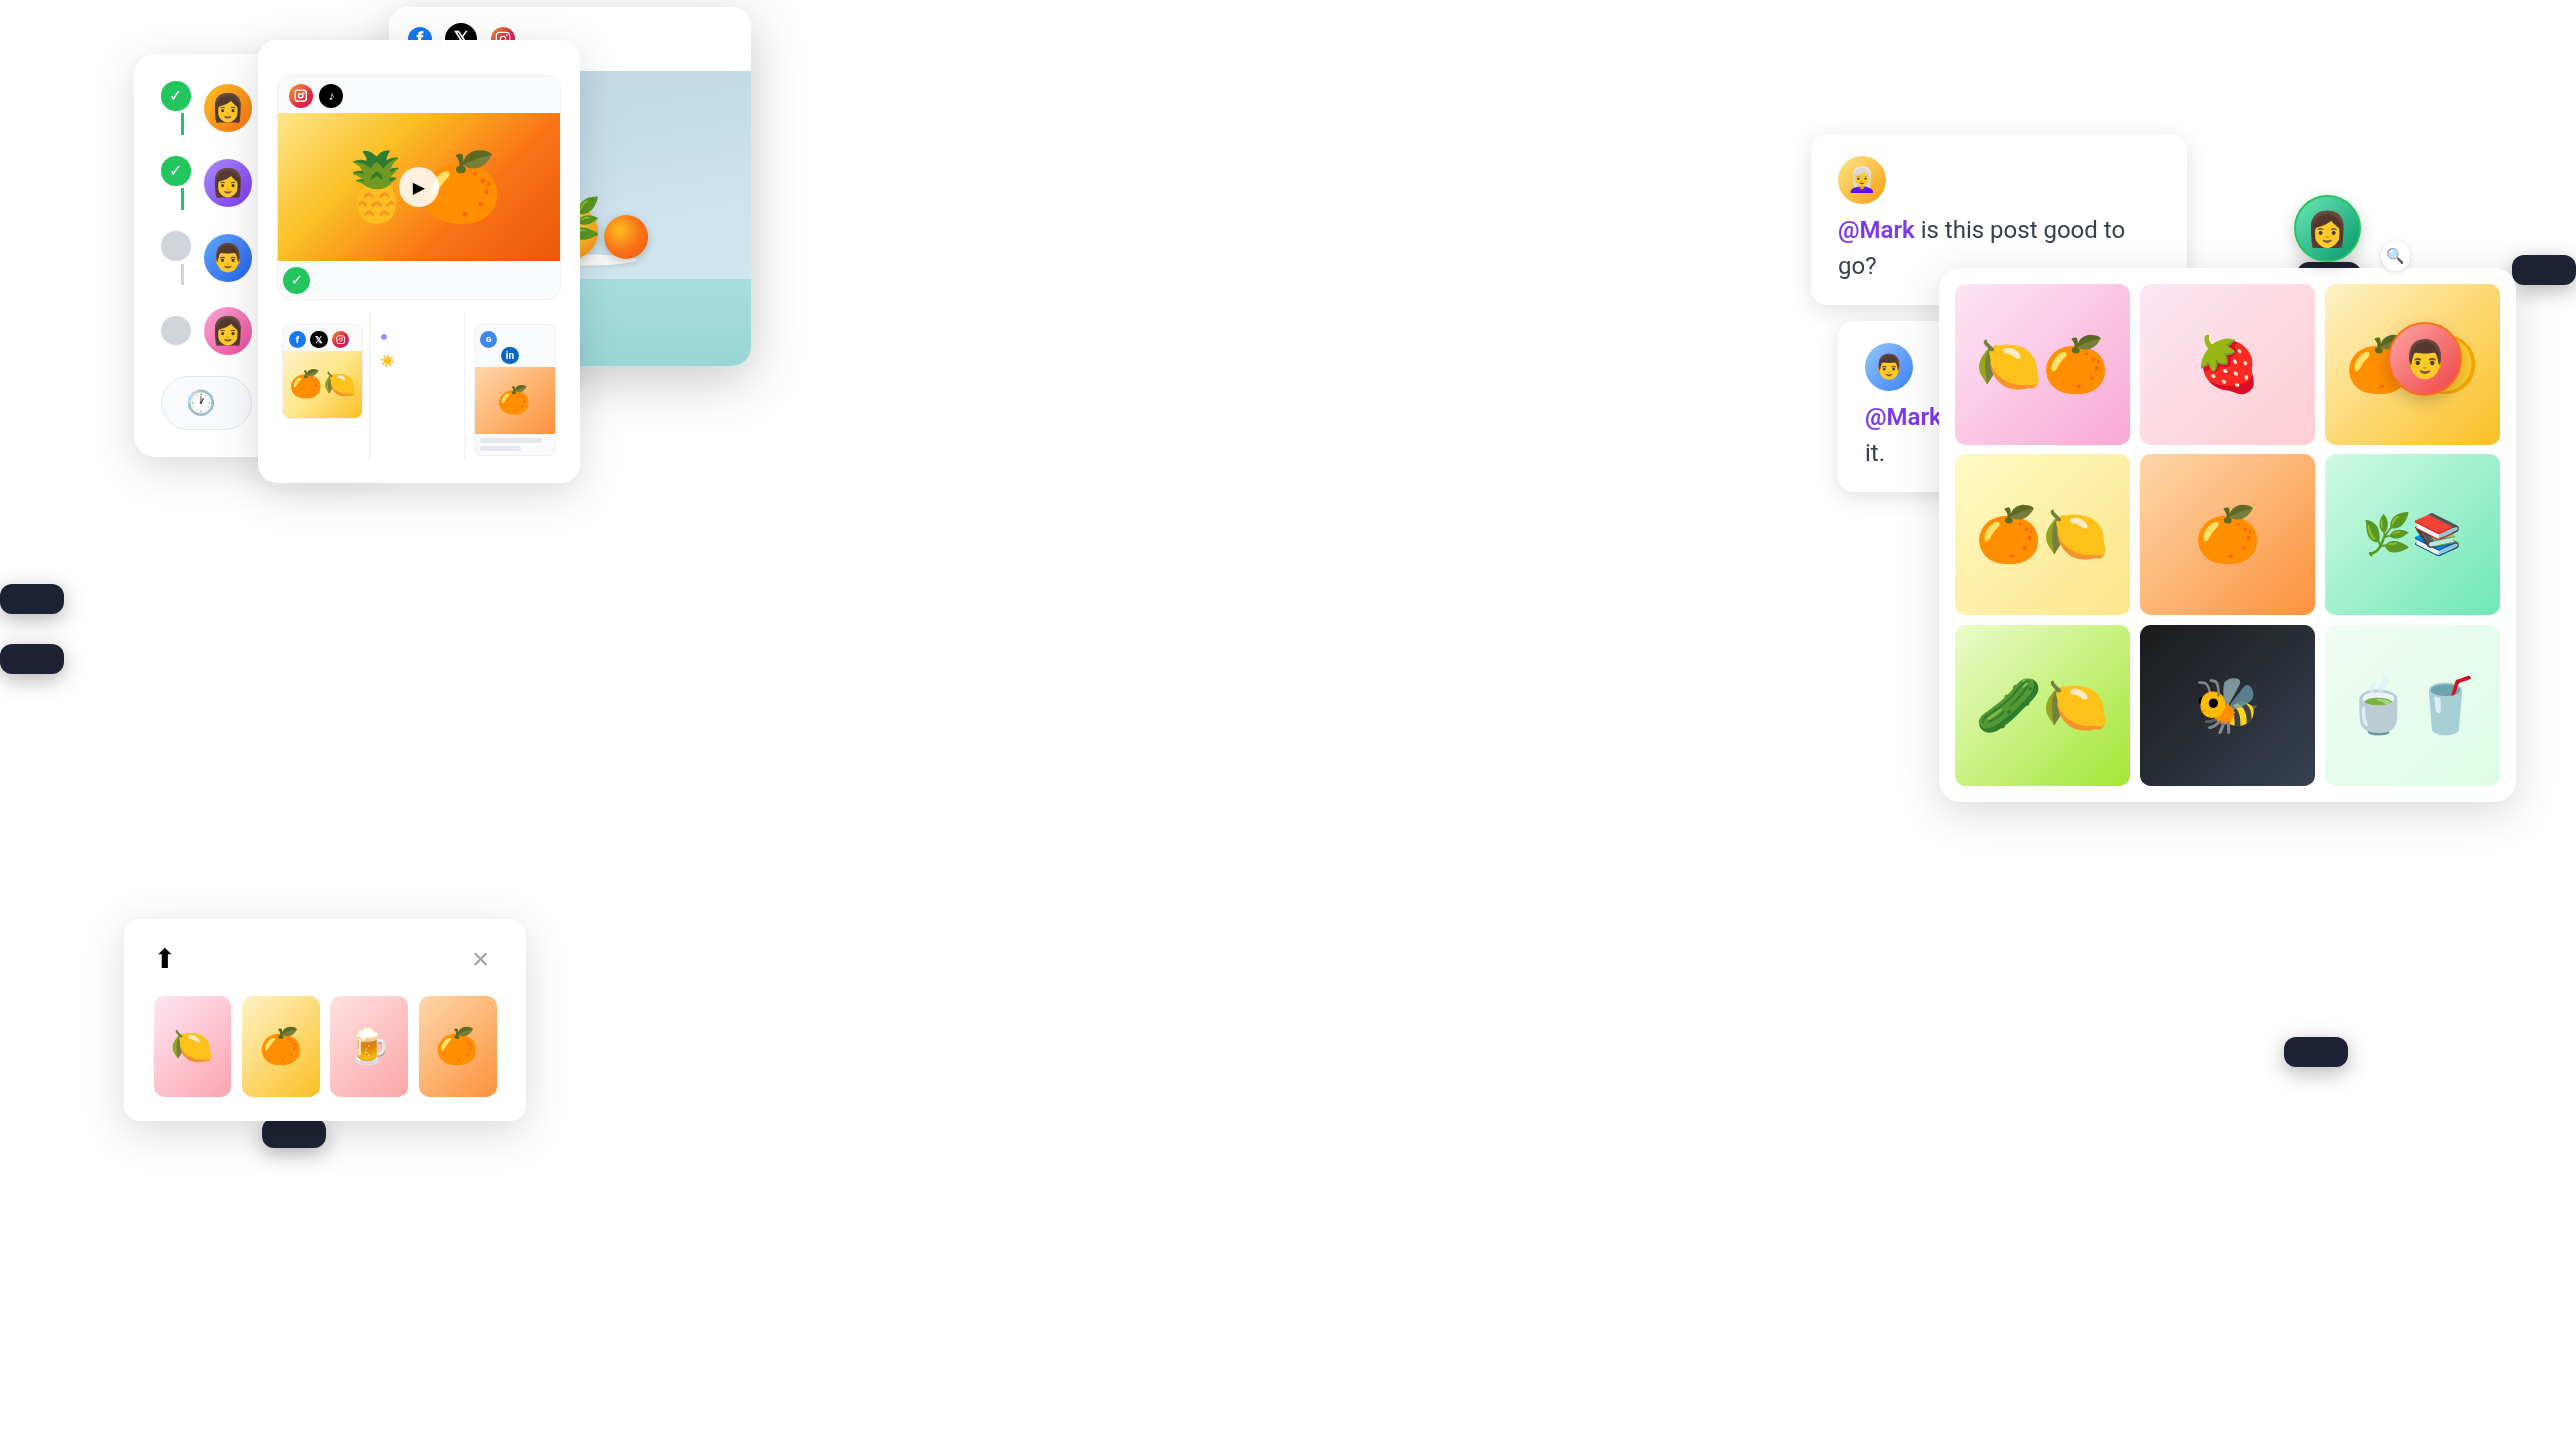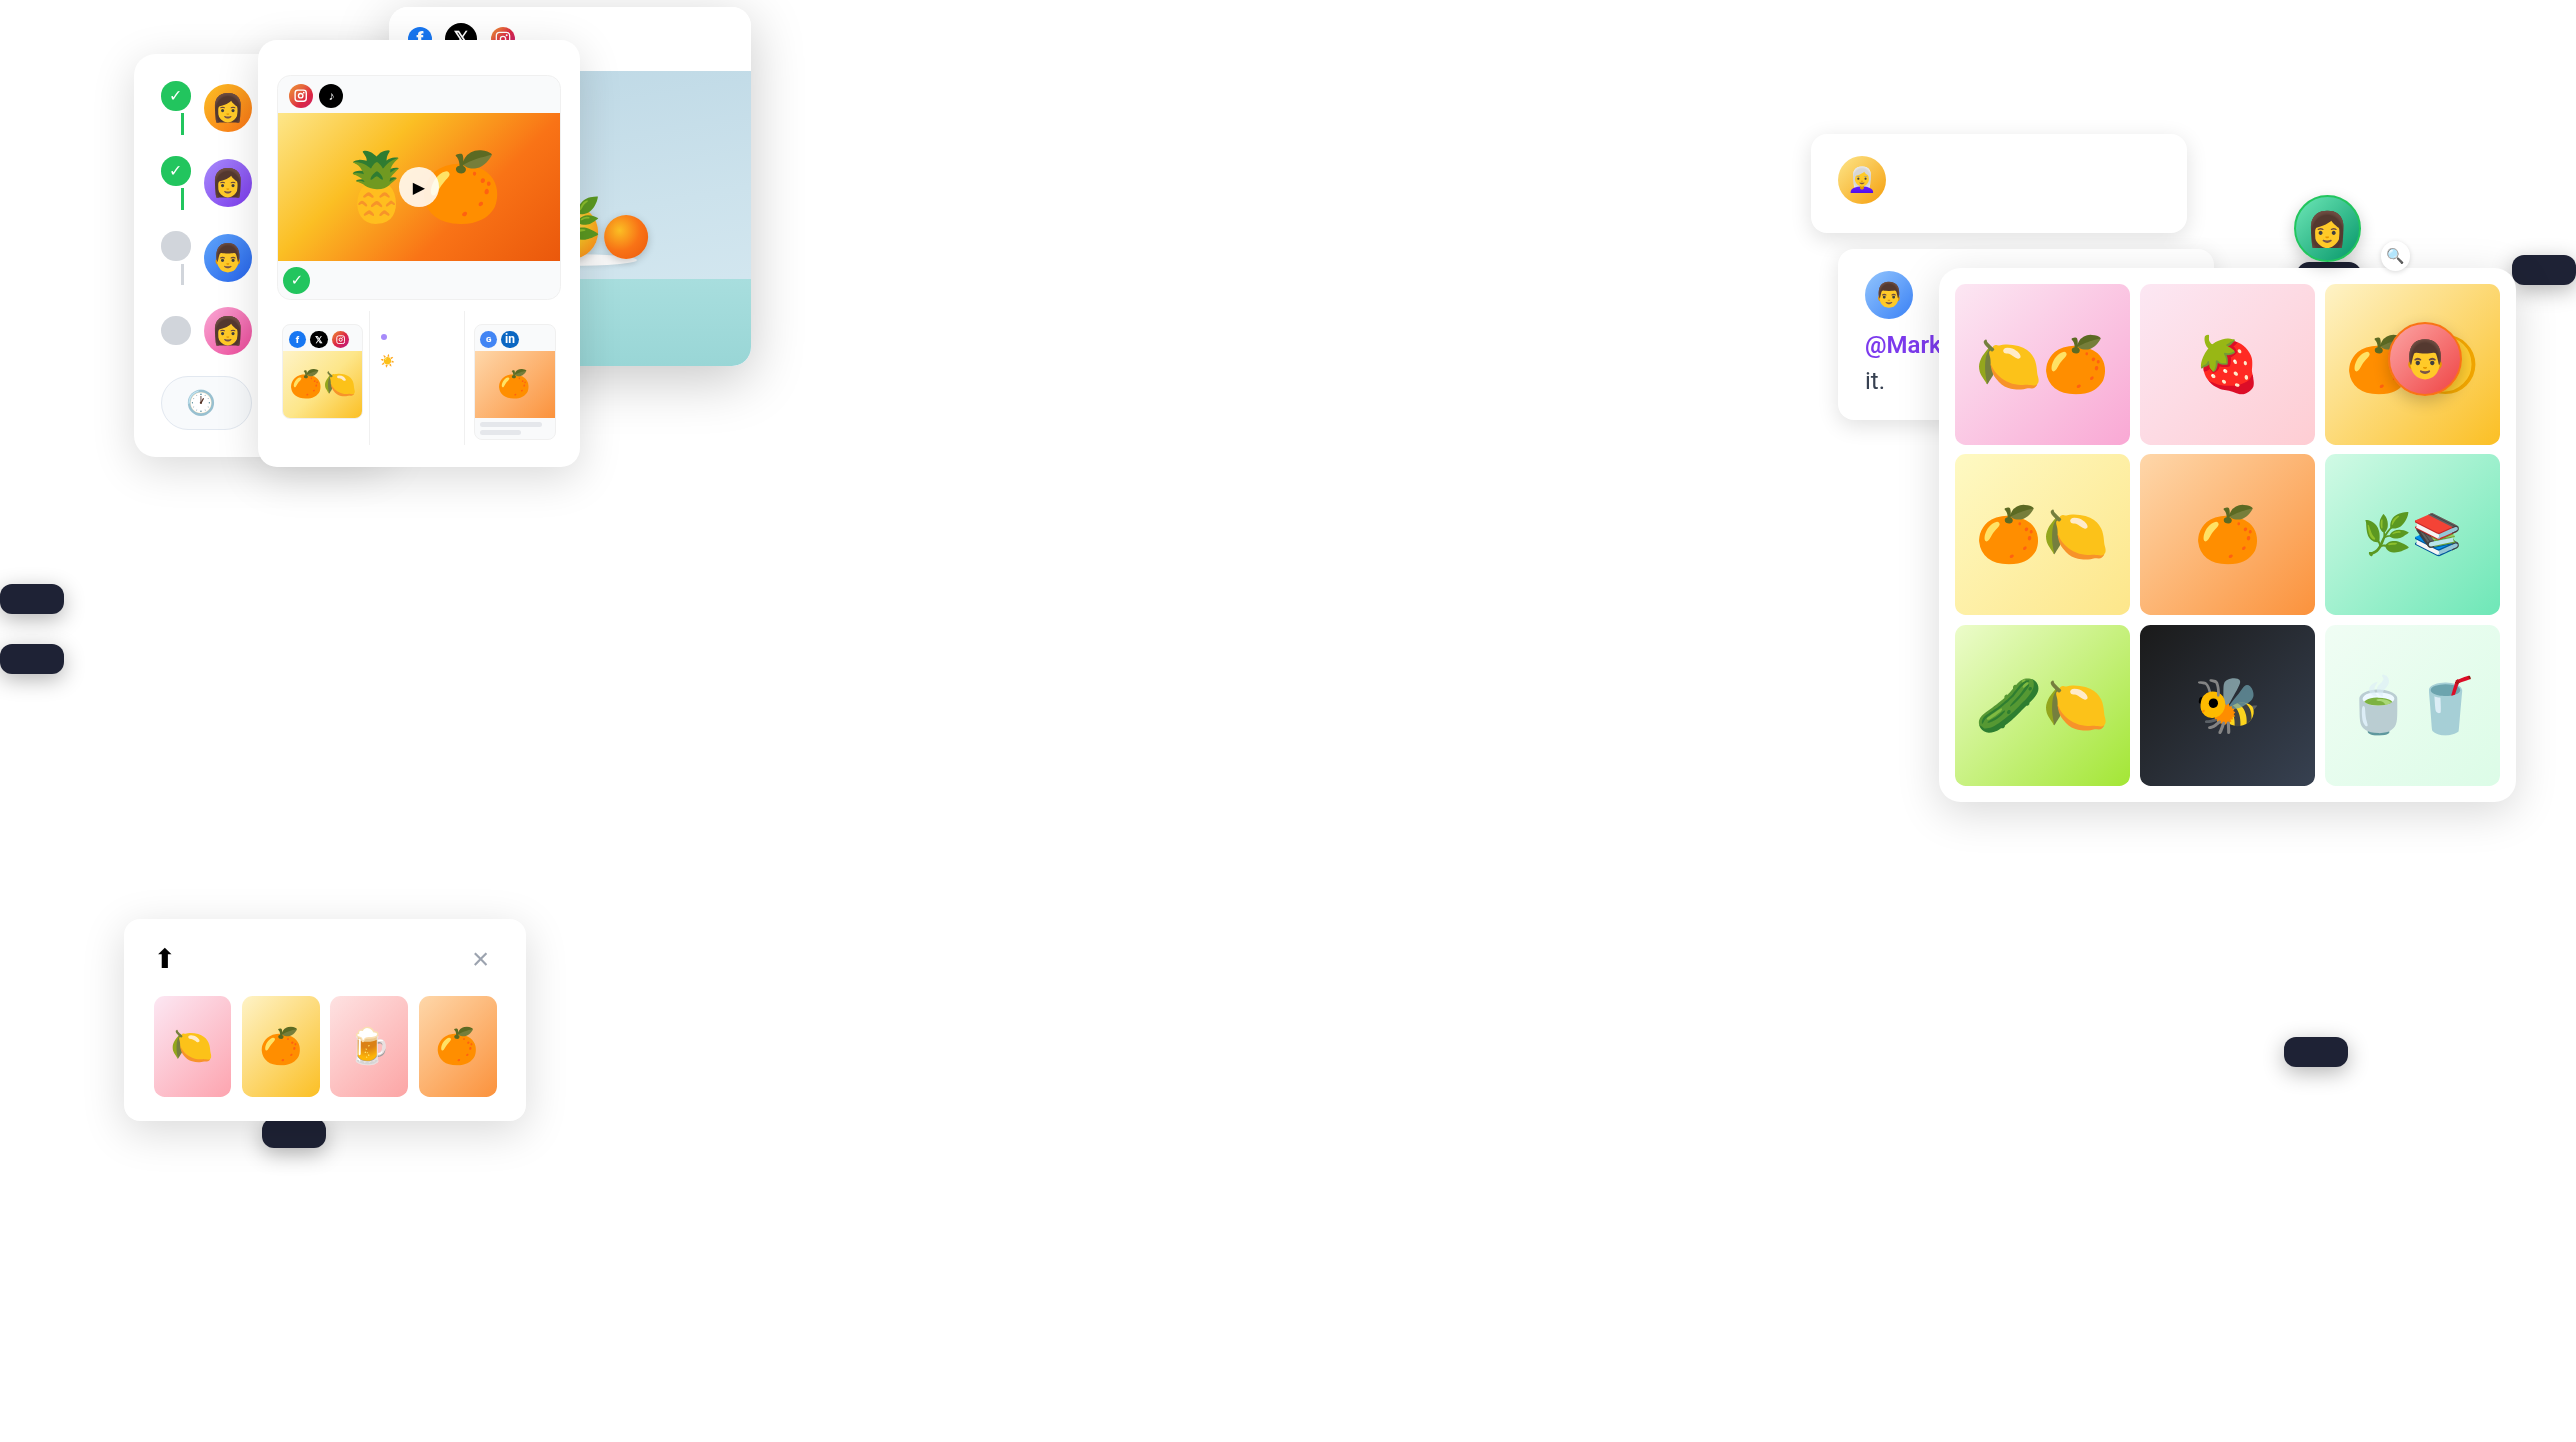--- a/index.html
+++ b/index.html
@@ -328,6 +328,9 @@
         <div class="person-face" style="font-size:24px;">👩‍🦳</div>
       </div>
       <div class="chat-name"></div>
+    </div>
+    <div class="chat-text">
+      <span class="chat-mention">@Mark</span> is this post good to go?
     </div>
   </div>
 

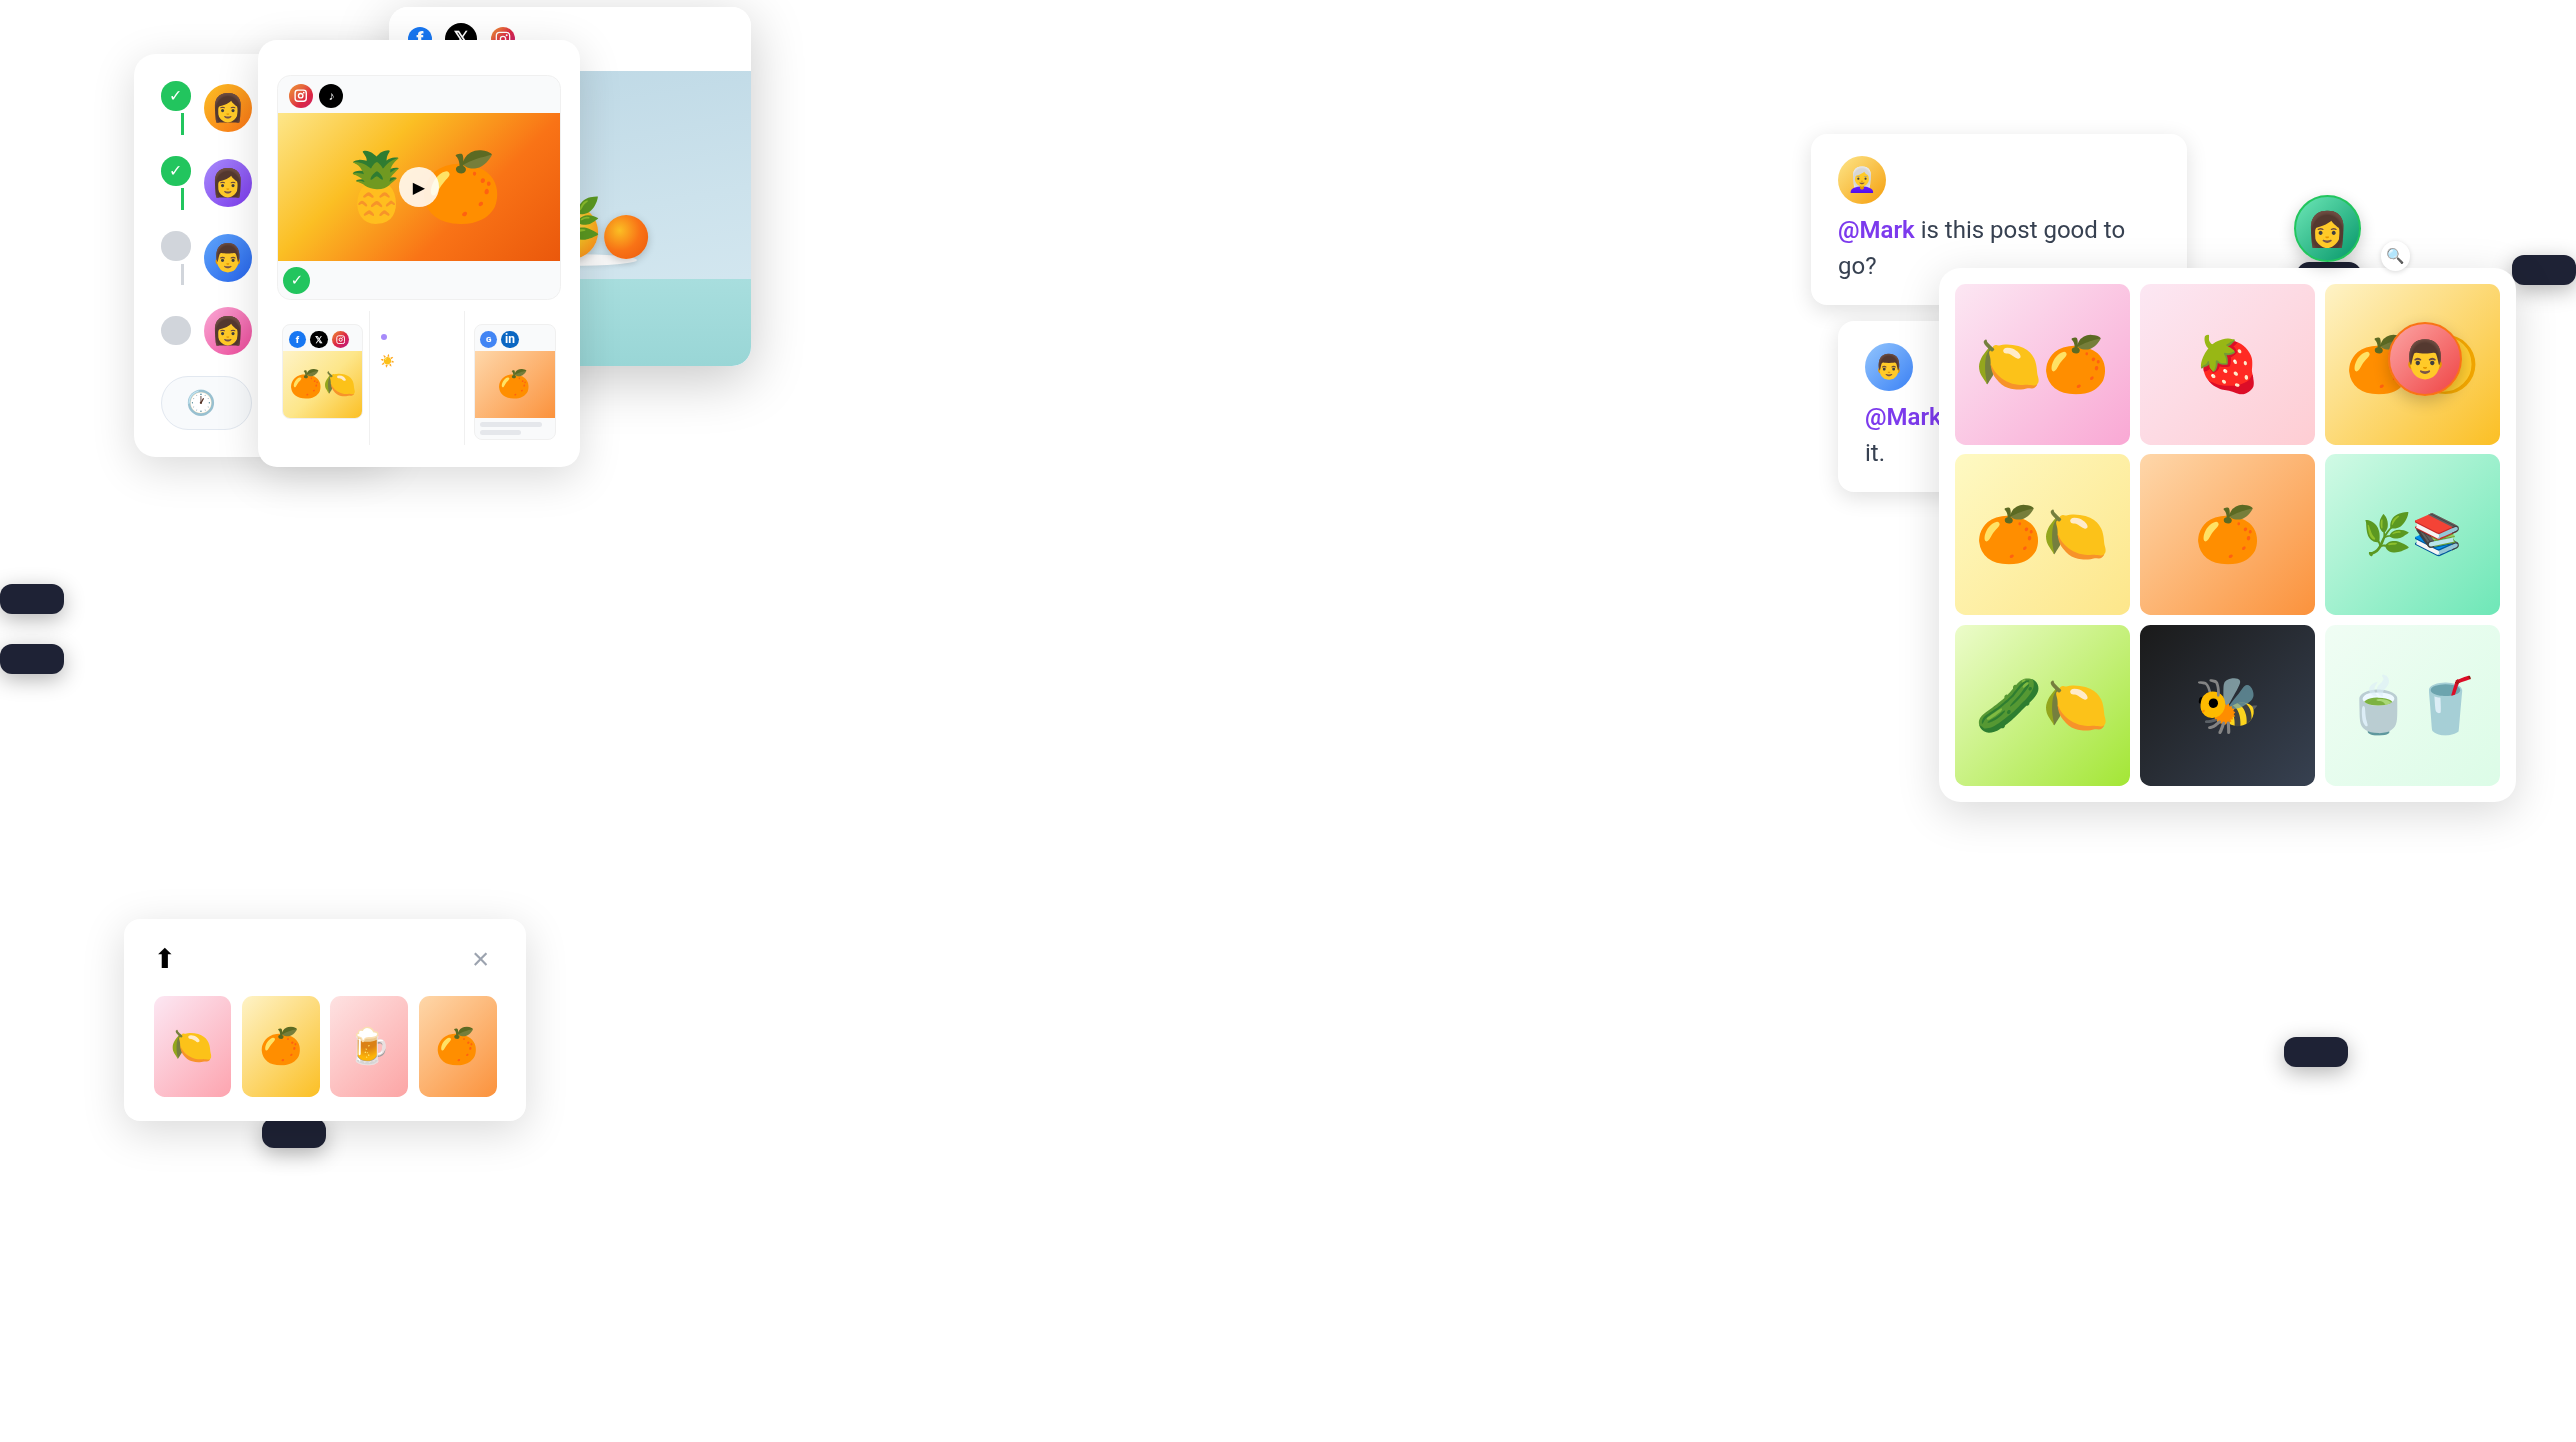--- a/index.html
+++ b/index.html
@@ -430,7 +430,7 @@
       <div style="border-radius:8px;overflow:hidden;background:#f9fafb;border:0.7px solid #f0f0f0;">
         <div style="display:flex;gap:4px;padding:5.4px 5.4px 2.7px;">
           <div style="width:17.4px;height:17.4px;border-radius:50%;background:#4285f4;display:flex;align-items:center;justify-content:center;font-size:8px;font-weight:900;color:white;">G</div>
-          <div style="width:17.4px;height:17.4px;border-radius:50%;background:#0a66c2;display:flex;align-items:center;justify-content:center;font-size:12px;font-weight:700;color:white;">in</div>
+          <div style="width:17.4px;height:17.4px;border-radius:50%;background:#0a66c2;display:flex;align-items:center;justify-content:center;font-size:10px;font-weight:700;color:white;margin-top:16px;">in</div>
         </div>
         <div style="width:100%;height:67px;background:linear-gradient(135deg,#fed7aa,#fb923c);display:flex;align-items:center;justify-content:center;font-size:27px;">🍊</div>
 

